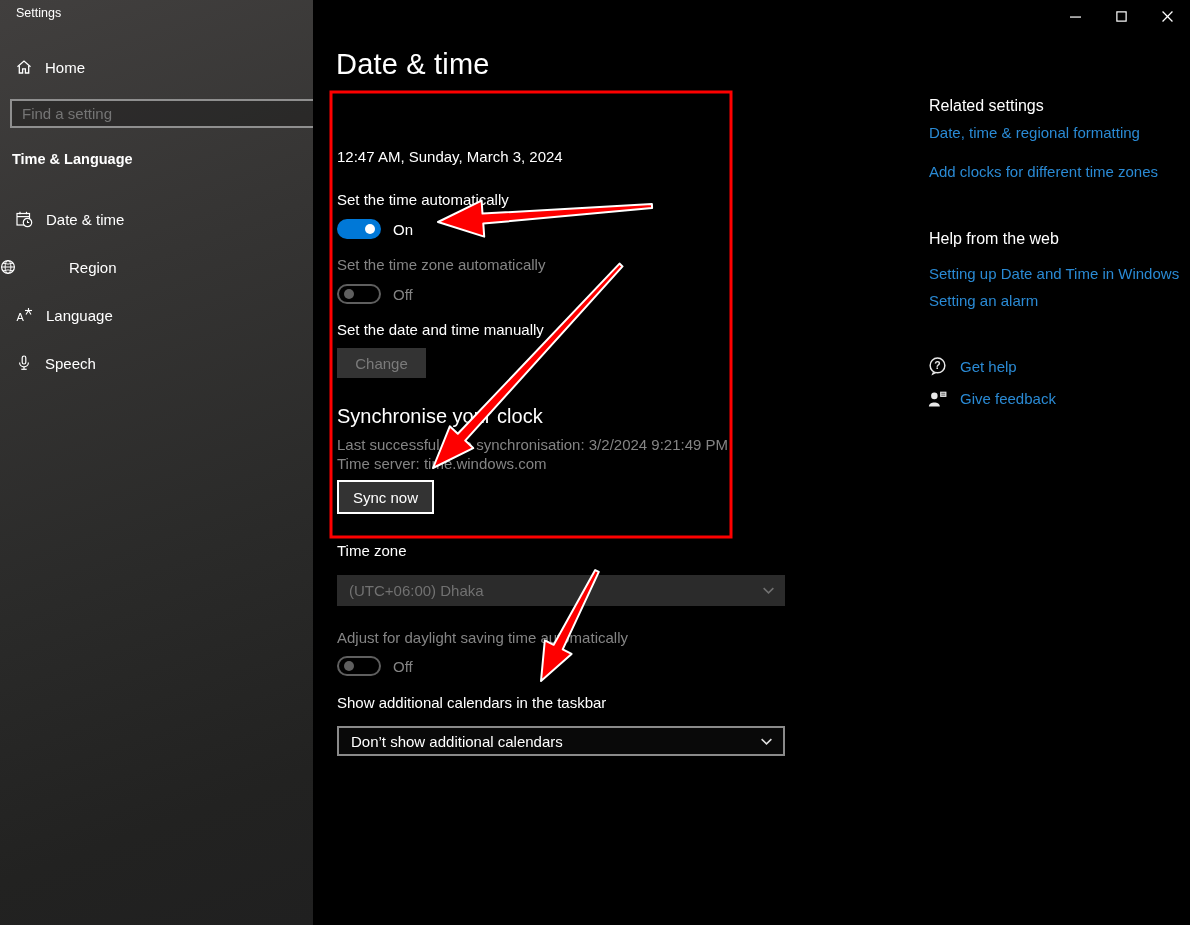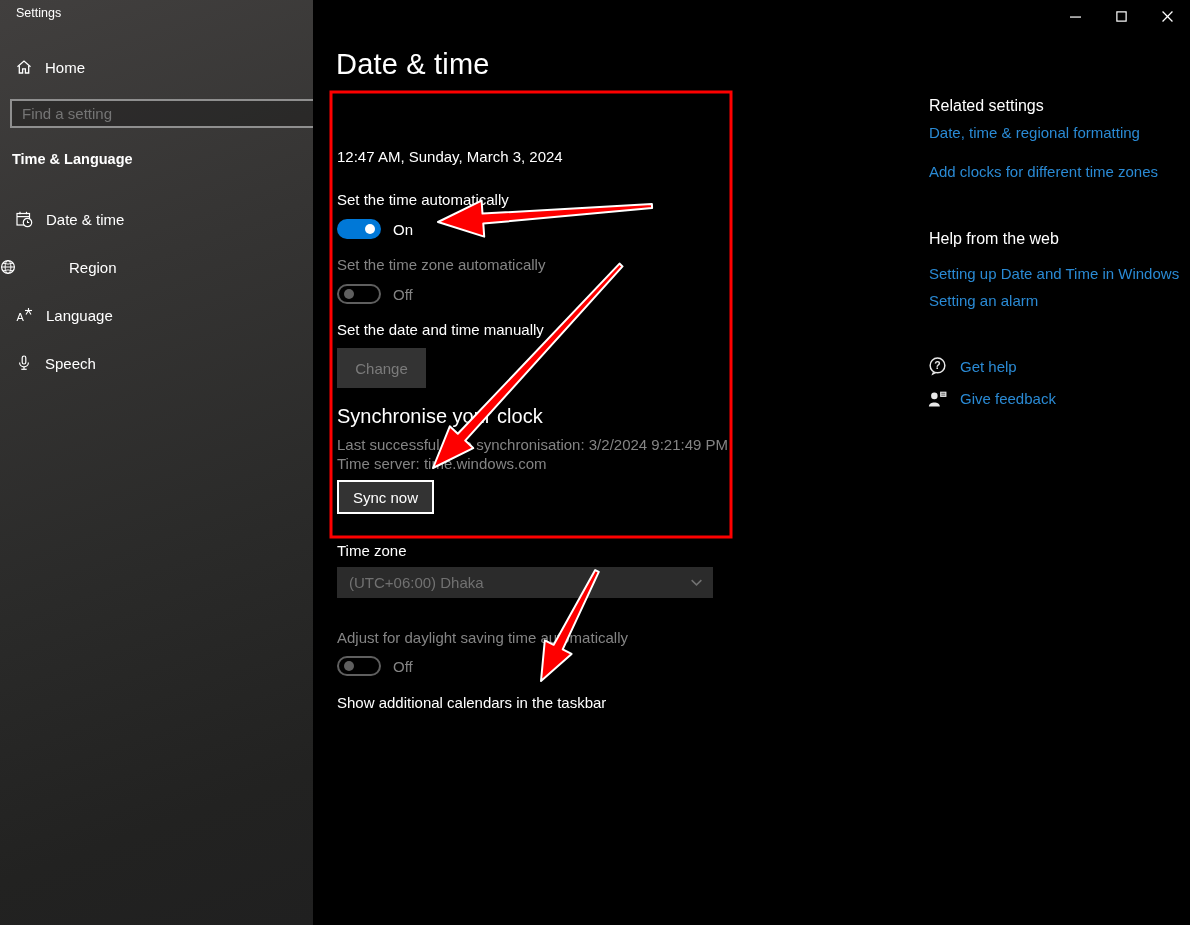--- a/index.html
+++ b/index.html
@@ -34,7 +34,7 @@
   .tgl-row { display:flex; align-items:center; }
   .tgl-row .state { margin-left:12px; font-size:15px; }
   
-  .btn-change { width:89px; height:40px; background:#333333; color:#7b7b7b; font-size:15px;
+  .btn-change { width:89px; height:30px; background:#333333; color:#7b7b7b; font-size:15px;
                 border:none; font-family:"Liberation Sans", sans-serif; }
   .btn-sync   { min-width:92px; height:34px; background:#333333; color:#fff; font-size:15px;
                 border:2px solid #fff; padding:0 14px; font-family:"Liberation Sans", sans-serif; cursor:pointer; }

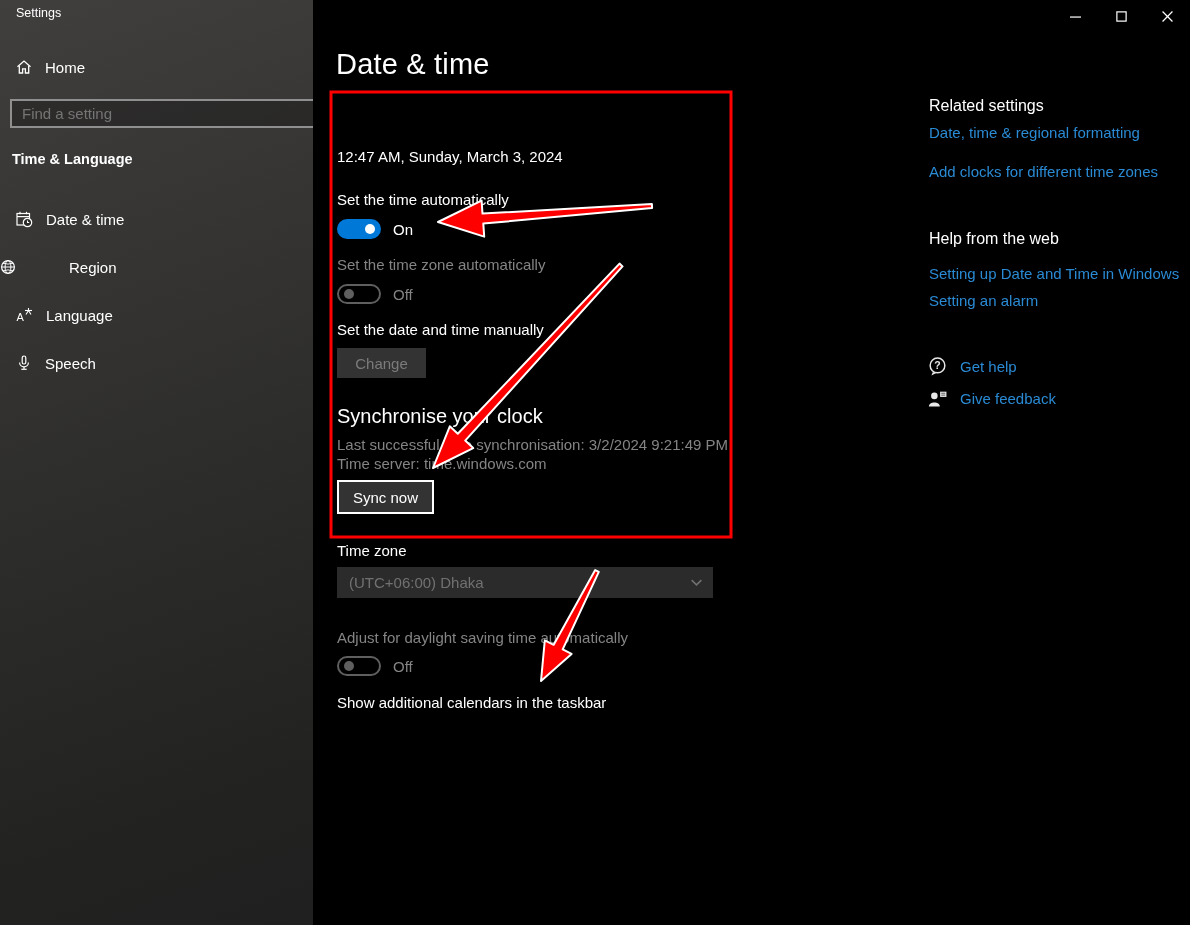--- a/index.html
+++ b/index.html
@@ -39,8 +39,8 @@
   .btn-sync   { min-width:92px; height:34px; background:#333333; color:#fff; font-size:15px;
                 border:2px solid #fff; padding:0 14px; font-family:"Liberation Sans", sans-serif; cursor:pointer; }
   
-  .dd { width:376px; display:flex; align-items:center; justify-content:space-between;
-        padding:0 10px 0 12px; font-size:15px; cursor:default; }
+  .dd { width:448px; display:flex; align-items:center; justify-content:space-between;
+        padding:0 10px 0 12px; font-size:15px; cursor:default;margin-top:8px; }
   .dd-disabled { height:31px; background:#2b2b2b; color:#717171; }
   .dd-enabled  { height:30px; background:#090909; border:2px solid #8a8a8a; color:#fff; cursor:pointer; }
   

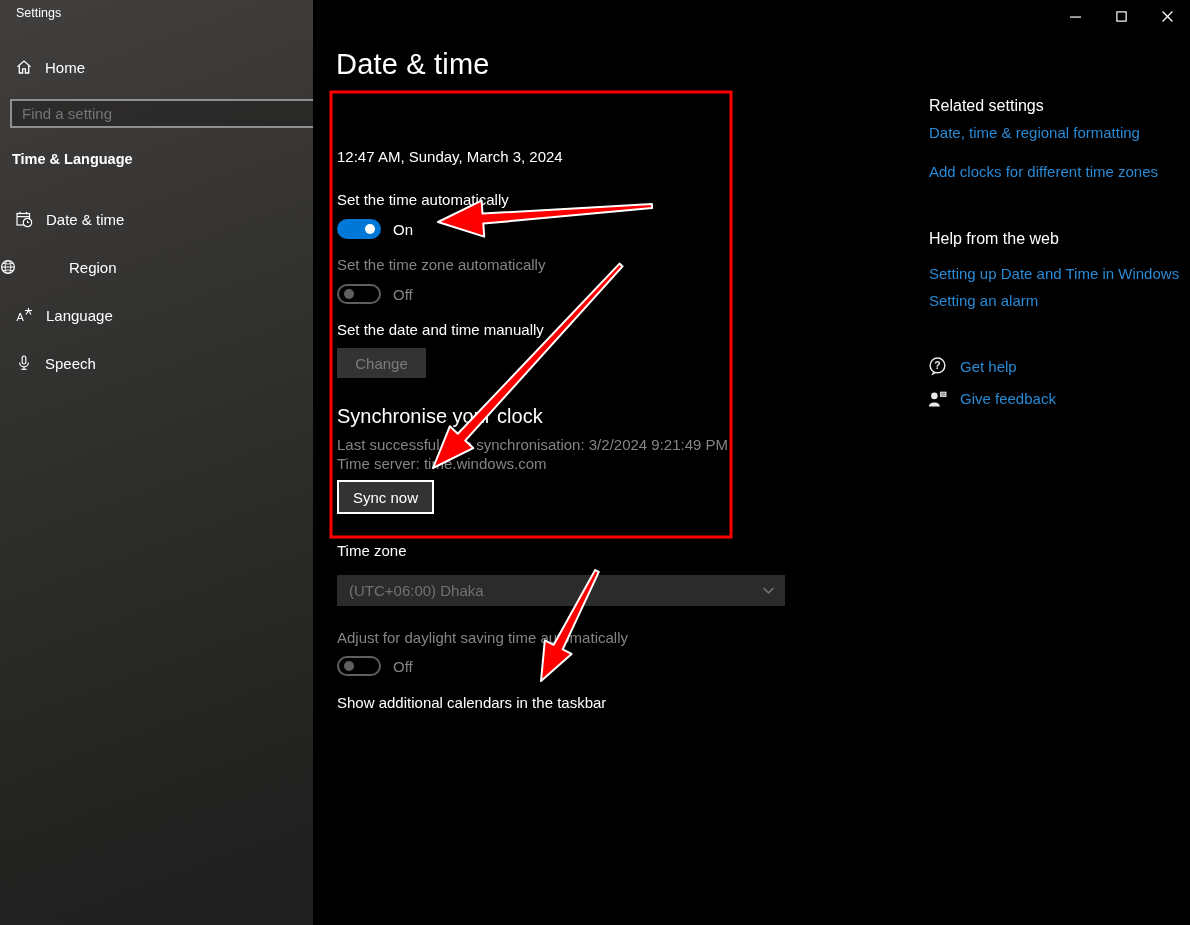--- a/index.html
+++ b/index.html
@@ -167,6 +167,12 @@
   </div>
 
   <div class="abs txt" style="left:24px; top:694px;">Show additional calendars in the taskbar</div>
+  <div class="abs dd dd-enabled" style="left:24px; top:718px;">
+    <span>Don’t show additional calendars</span>
+    <svg width="13" height="13" viewBox="0 0 12 12">
+      <polyline points="1.5,3.8 6,8.2 10.5,3.8" fill="none" stroke="#e0e0e0" stroke-width="1.4"></polyline>
+    </svg>
+  </div>
 
   <div class="abs rc-title" style="left:616px; top:97px;">Related settings</div>
   <div class="abs link" style="left:616px; top:124px;">Date, time &amp; regional formatting</div>

